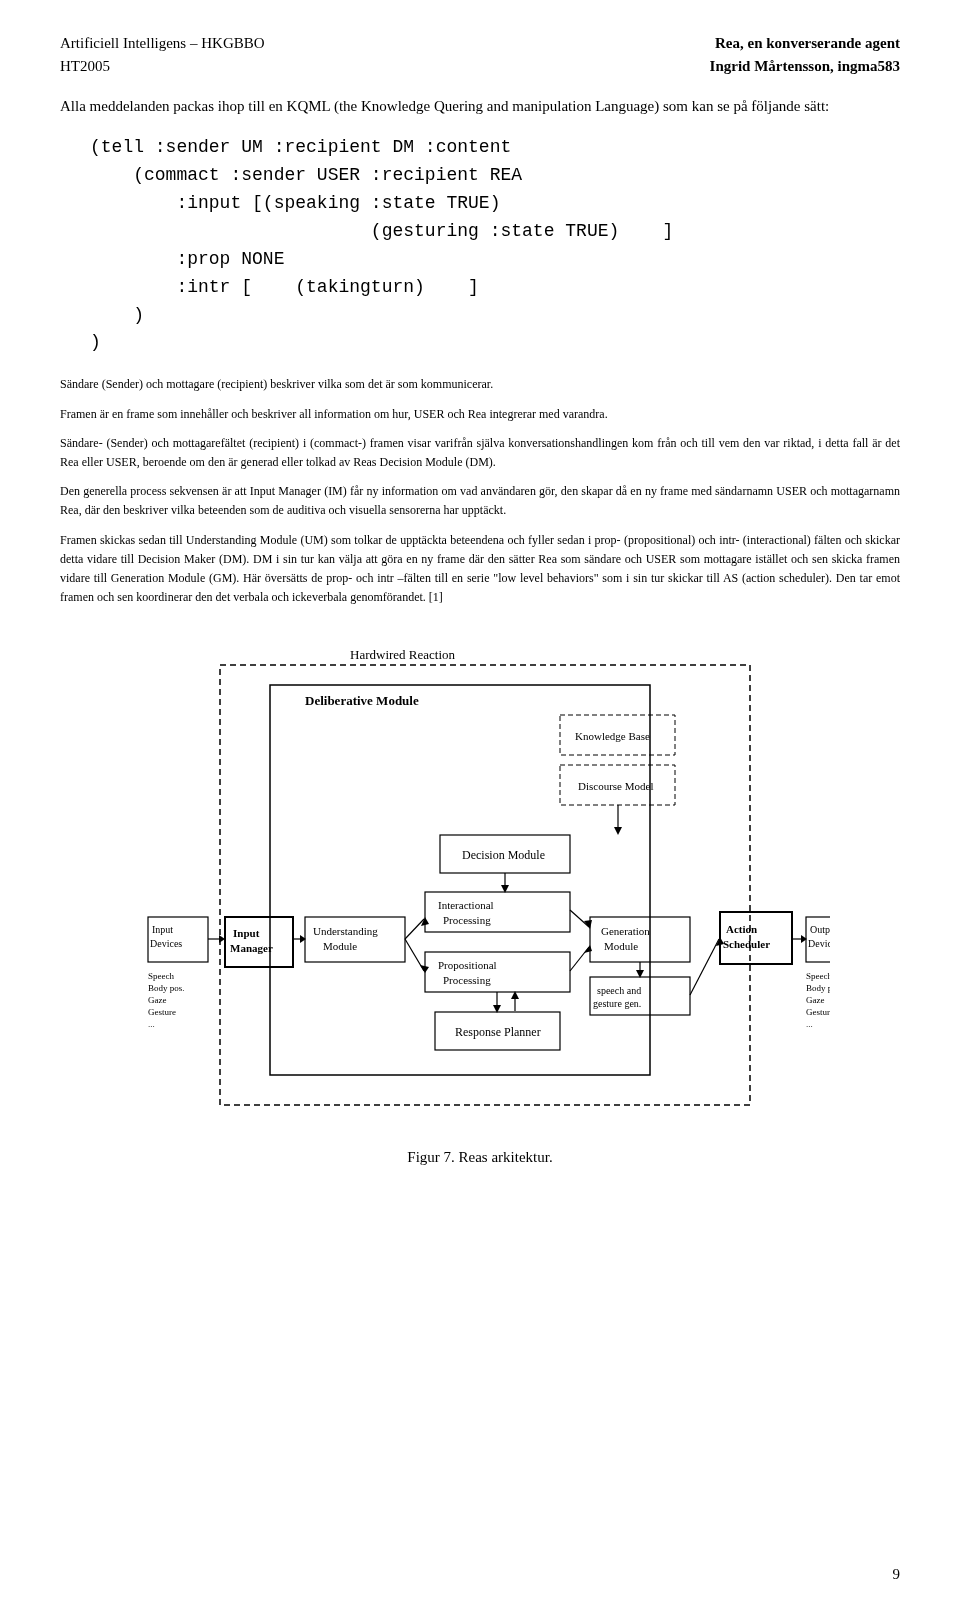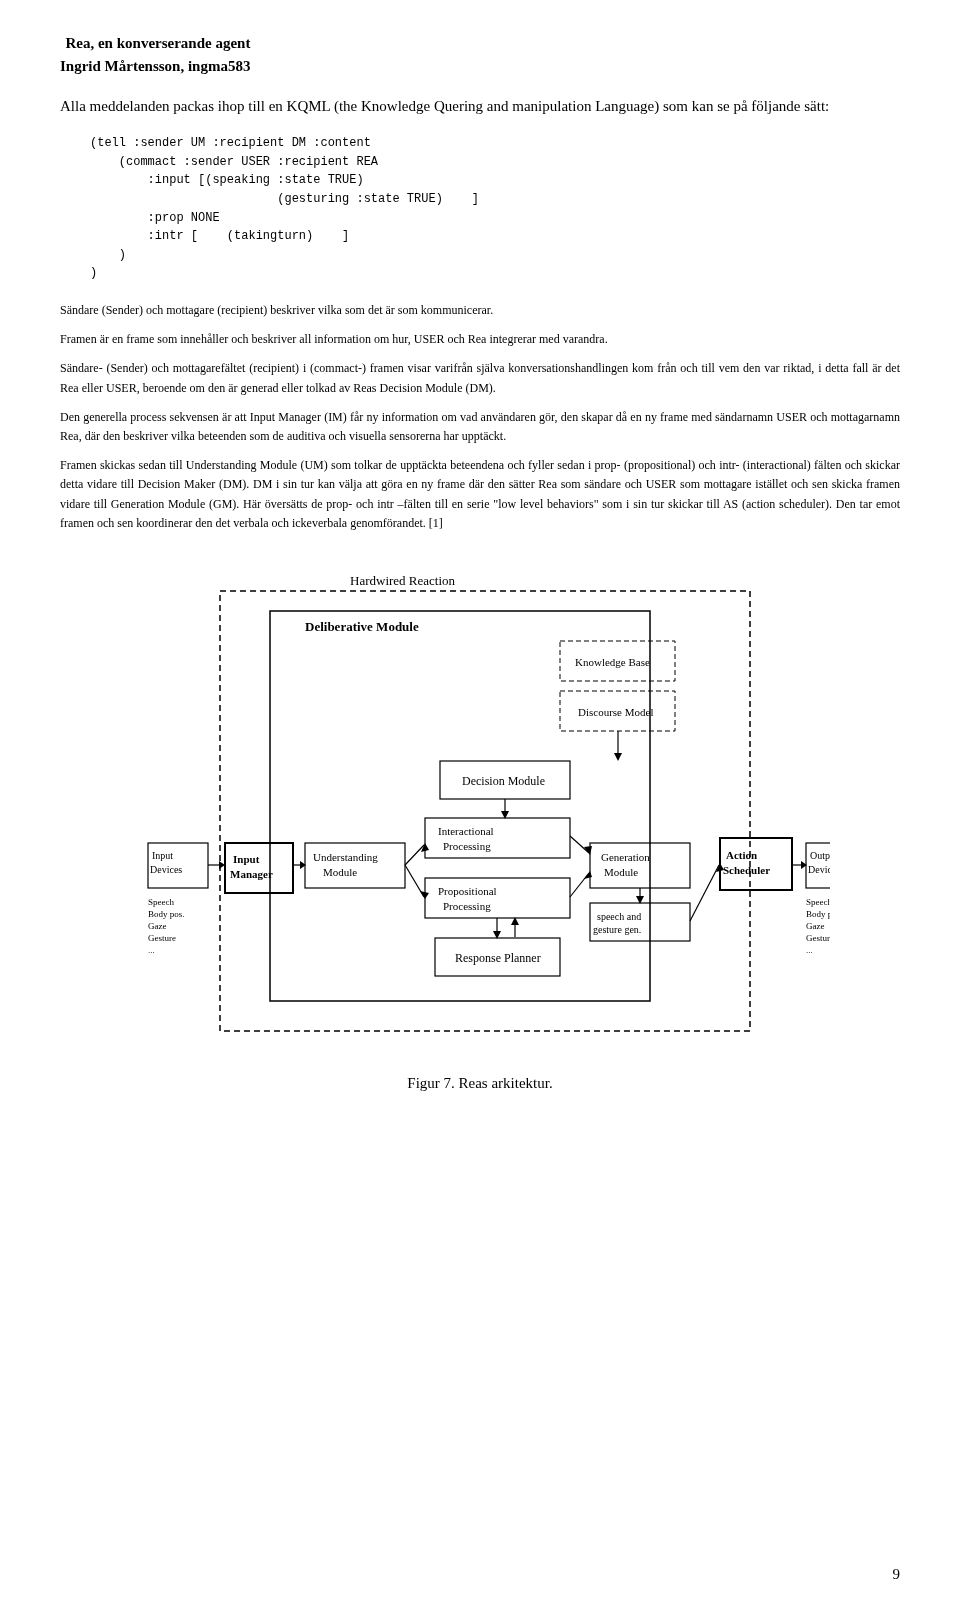--- a/index.html
+++ b/index.html
@@ -63,6 +63,10 @@
 <body>
 
 <div class="header">
+  <div class="header-left">
+    <div>Artificiell Intelligens – HKGBBO</div>
+    <div>HT2005</div>
+  </div>
   <div class="header-right">
     <div>Rea, en konverserande agent</div>
     <div>Ingrid Mårtensson, ingma583</div>

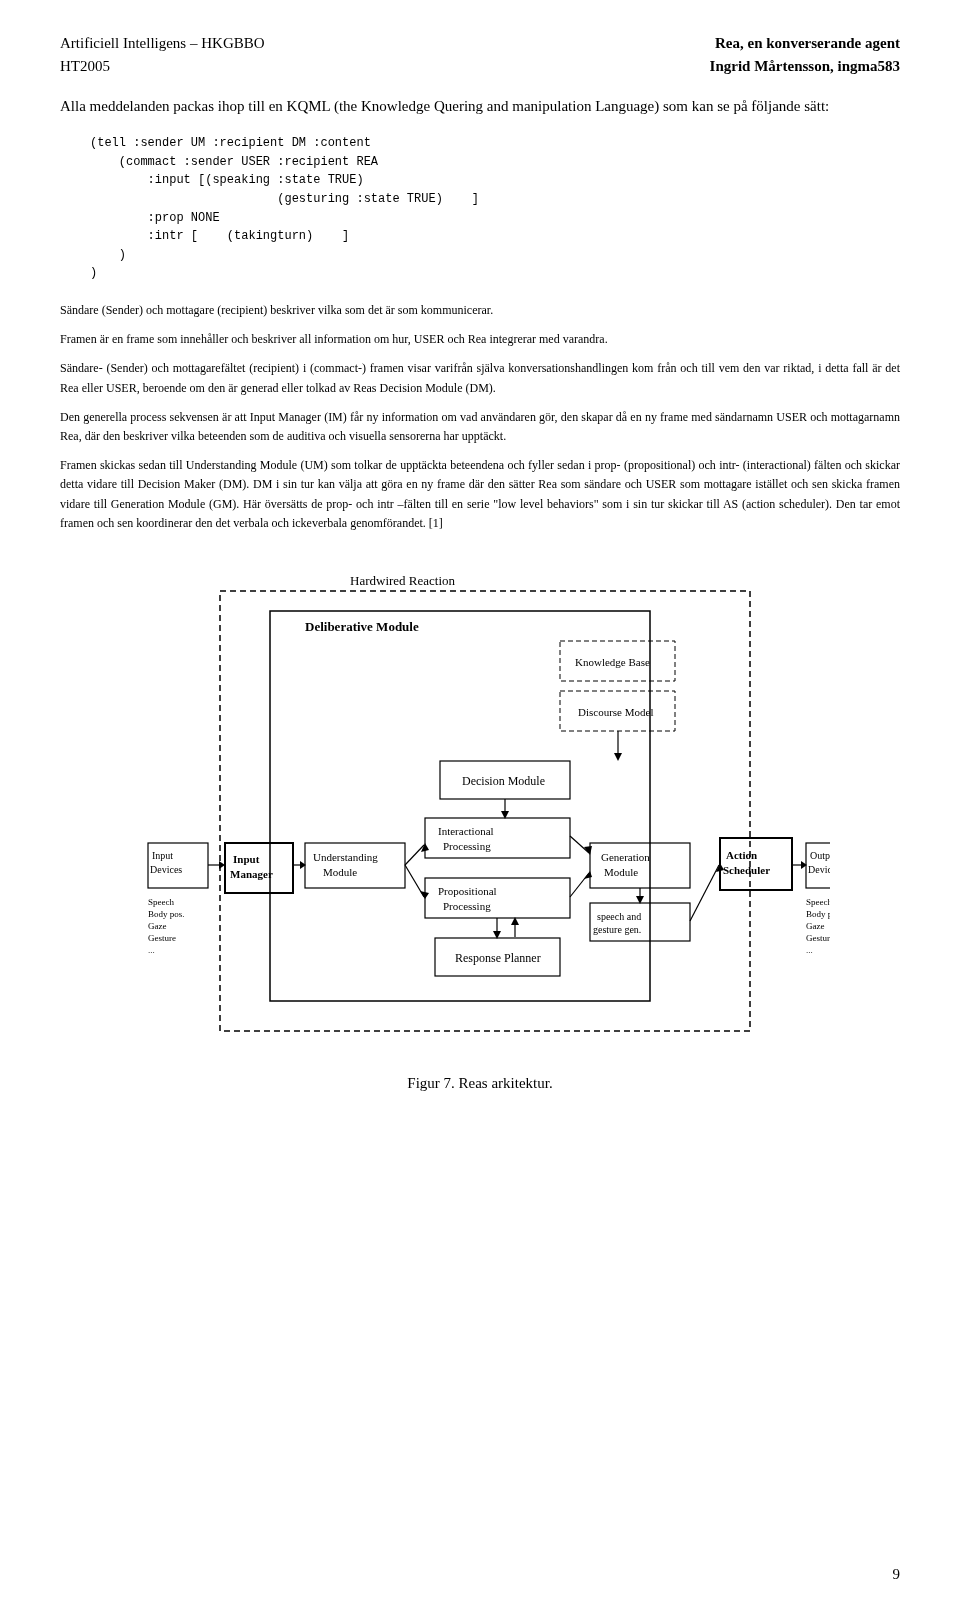--- a/index.html
+++ b/index.html
@@ -26,7 +26,7 @@
     }
     .code-block {
       font-family: 'Courier New', Courier, monospace;
-      font-size: 12px;
+      font-size: 18px;
       line-height: 1.55;
       margin: 0 0 18px 30px;
       white-space: pre;

